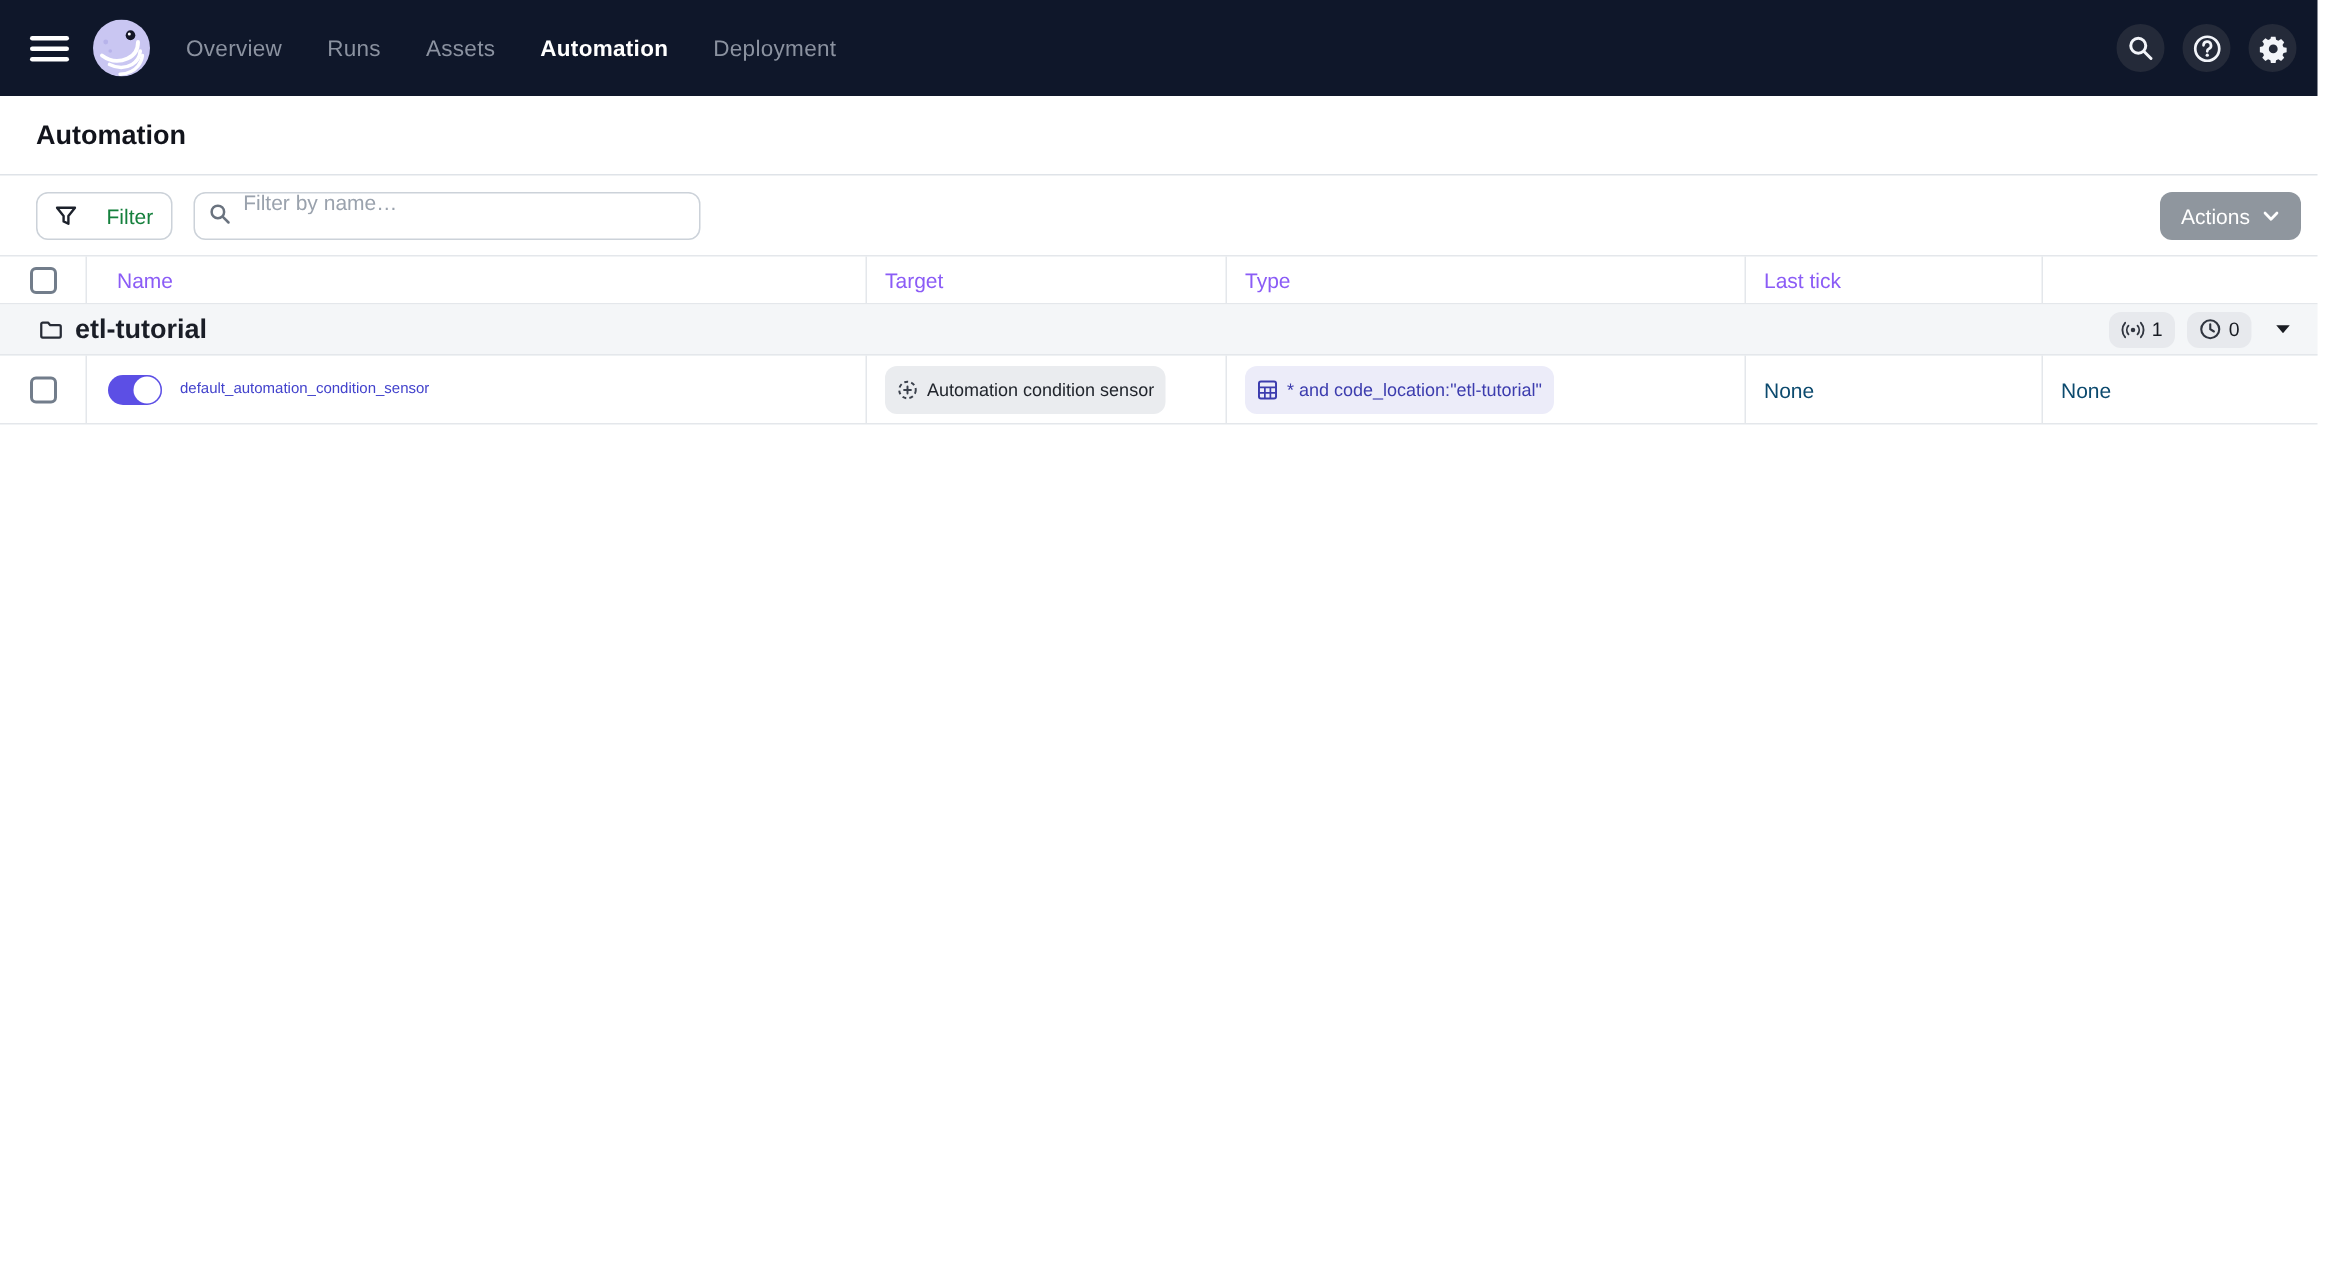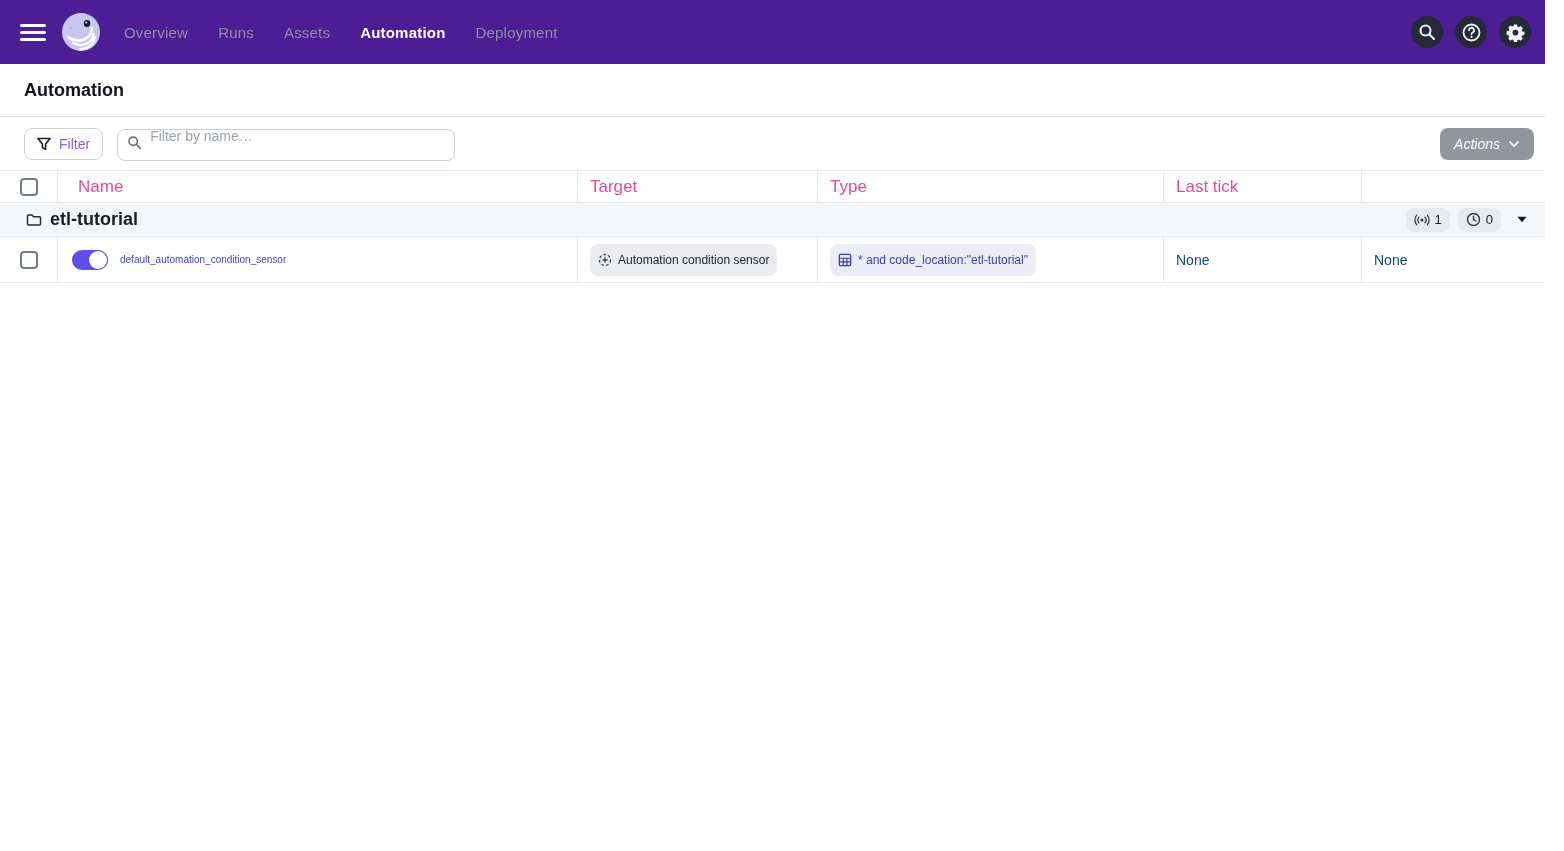--- a/index.html
+++ b/index.html
@@ -8,7 +8,7 @@
   .app { width:1545px; }
 
   
-  .navbar { height:64px; background:#4c1d95; display:flex; align-items:center; justify-content:space-between; padding:0 14px 0 20px; }
+  .navbar { height:64px; background:#0f172a; display:flex; align-items:center; justify-content:space-between; padding:0 14px 0 20px; }
   .nav-left { display:flex; align-items:center; }
   .hamburger { width:28px; height:28px; display:flex; flex-direction:column; justify-content:center; gap:4px; cursor:pointer; margin-right:14px; }
   .hamburger span { display:block; height:3px; width:26px; background:#ffffff; border-radius:2px; }

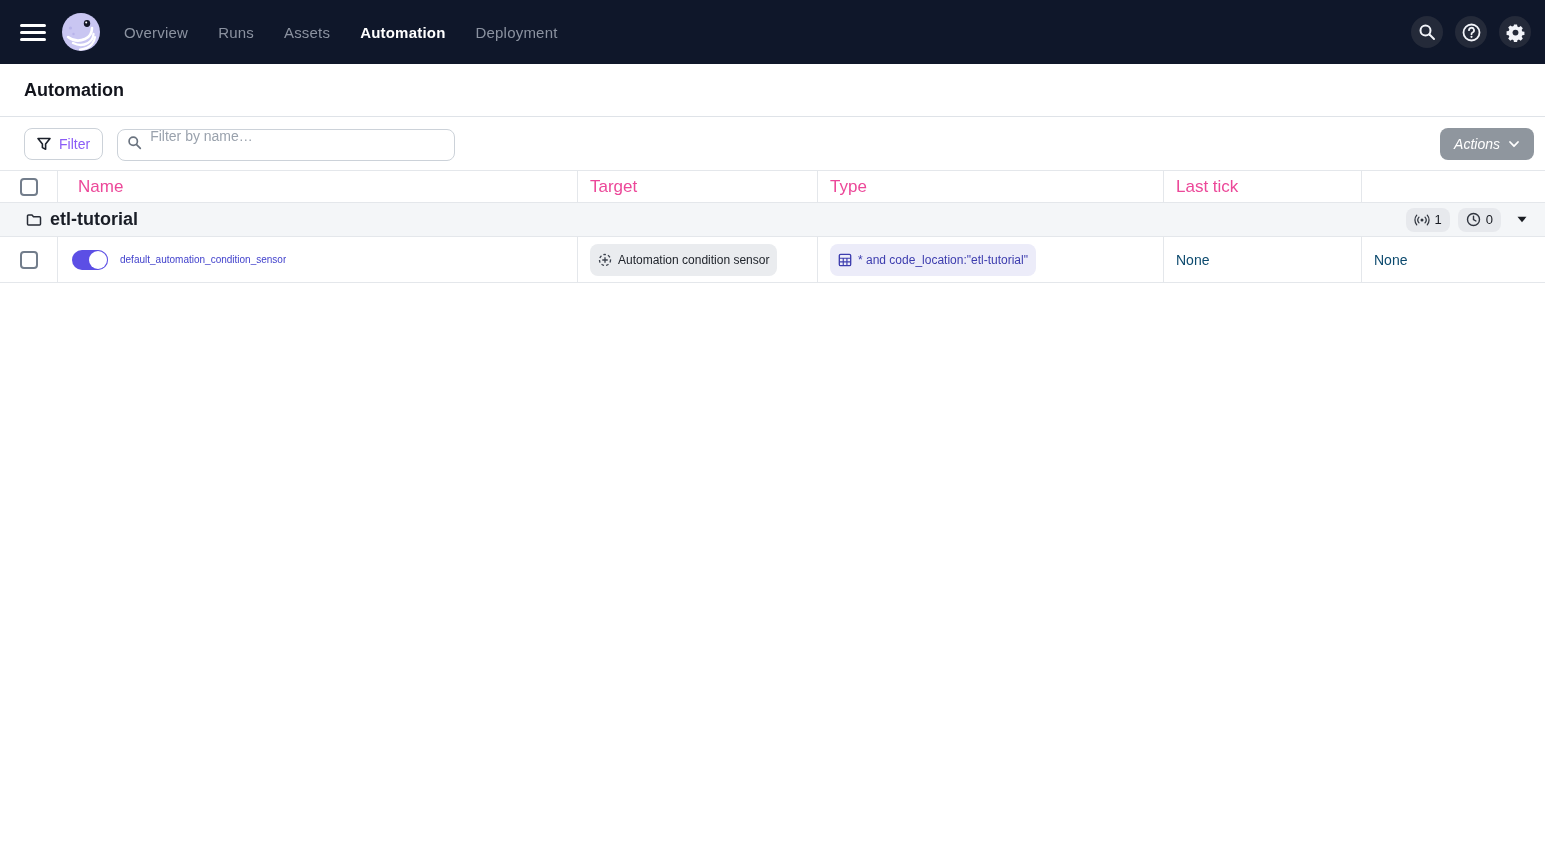--- a/index.html
+++ b/index.html
@@ -26,7 +26,7 @@
 
   
   .toolbar { height:53px; display:flex; align-items:center; padding:0 11px 0 24px; }
-  .filter-btn { height:32px; display:inline-flex; align-items:center; gap:8px; padding:0 12px; background:#ffffff; border:1px solid #ccd2d9; border-radius:8px; font-size:14px; color:#8b5cf6; cursor:pointer; font-family:inherit; }
+  .filter-btn { height:32px; display:inline-flex; align-items:center; gap:20px; padding:0 12px; background:#ffffff; border:1px solid #ccd2d9; border-radius:8px; font-size:14px; color:#15803d; cursor:pointer; font-family:inherit; }
   .search-wrap { position:relative; margin-left:14px; flex:0 0 auto; }
   .search-input { width:338px; height:32px; border:1px solid #ccd2d9; border-radius:8px; padding:0 10px 18px 32px; font-size:14px; color:#1c212b; font-family:inherit; outline:none; }
   .search-input::placeholder { color:#9aa2ad; }

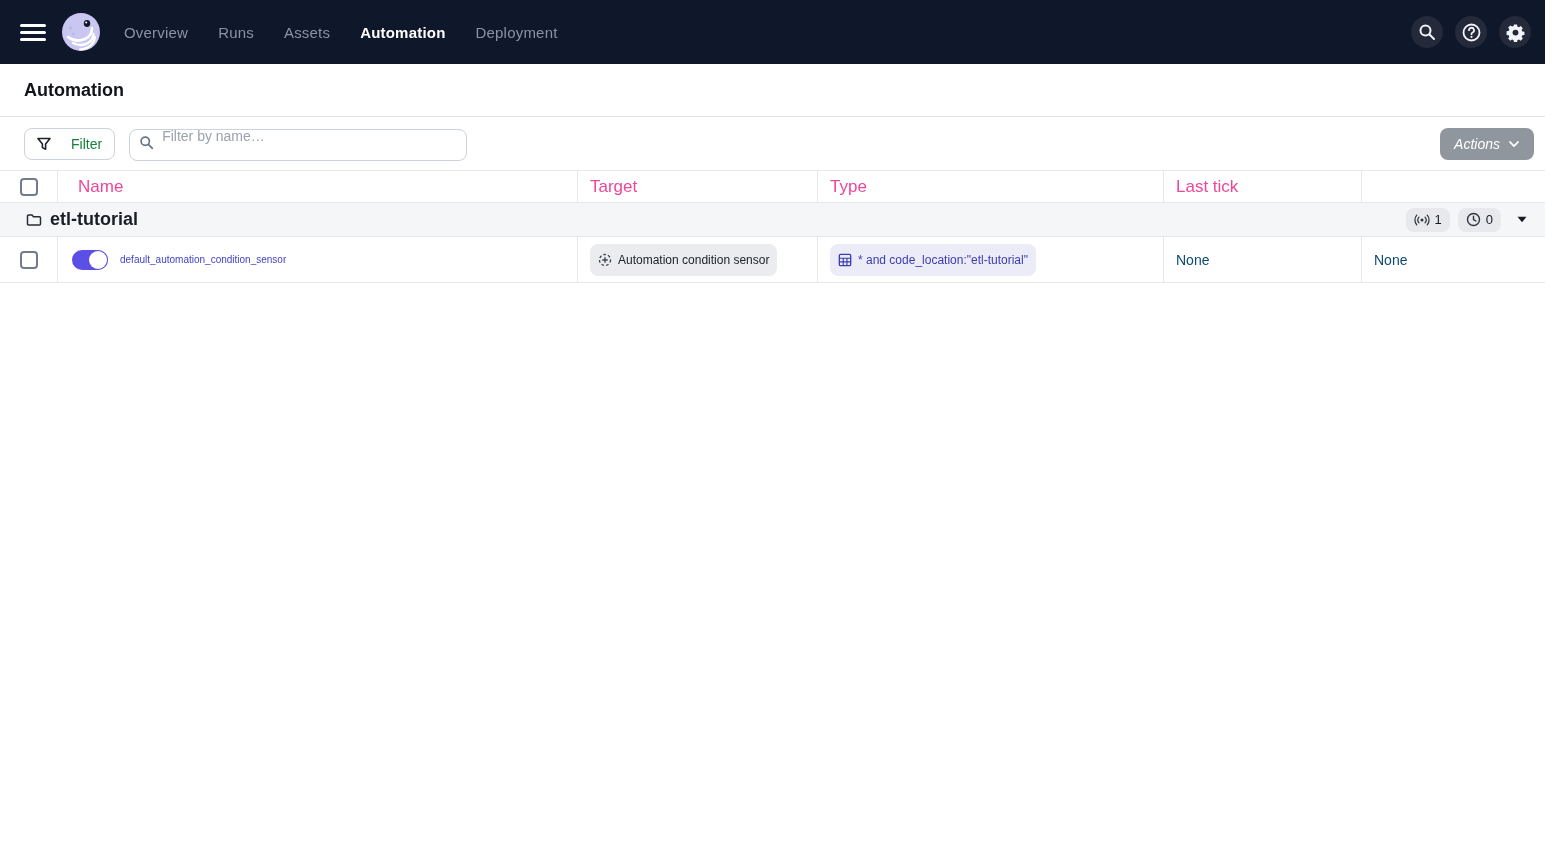--- a/index.html
+++ b/index.html
@@ -32,7 +32,7 @@
   .search-input::placeholder { color:#9aa2ad; }
   .search-icon-in { position:absolute; left:10px; top:8px; color:#6a737f; }
   .toolbar-spacer { flex:1; }
-  .actions-btn { height:32px; display:inline-flex; align-items:center; gap:8px; padding:0 14px; background:#8f969e; border:none; border-radius:8px; font-size:14px; color:#ffffff; cursor:default; font-family:inherit;font-style:italic; }
+  .actions-btn { height:32px; display:inline-flex; align-items:center; gap:8px; padding:0 14px; background:#8f969e; border:none; border-radius:8px; font-size:14px; color:#ffffff; cursor:default; font-family:inherit; }
 
   
   .table { border-top:1px solid #e4e7eb; width:100%; }

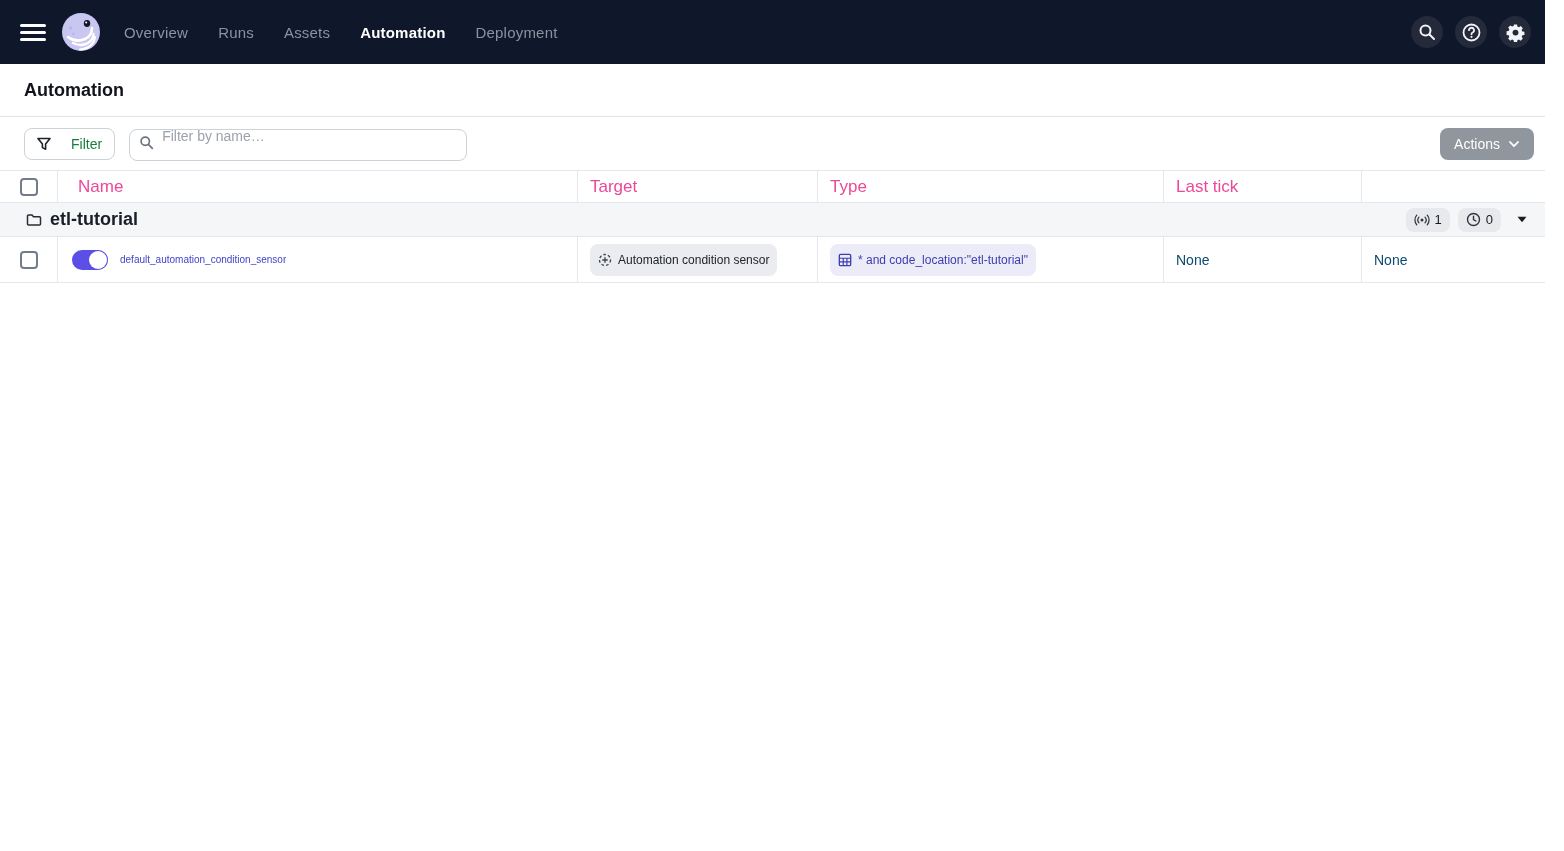--- a/index.html
+++ b/index.html
@@ -40,7 +40,7 @@
   .t-cell { display:flex; align-items:center; border-right:1px solid #e4e7eb; padding:0 12px; min-width:0; }
   .t-cell.last { border-right:none; }
   .head-row { height:32px; border-bottom:1px solid #e4e7eb; }
-  .head-row .t-cell { font-size:17px; color:#ec4899; }
+  .head-row .t-cell { font-size:14px; color:#8b5cf6; }
   .head-row .cb-cell { justify-content:center; }
   .head-name { padding-left:20px; }
 

